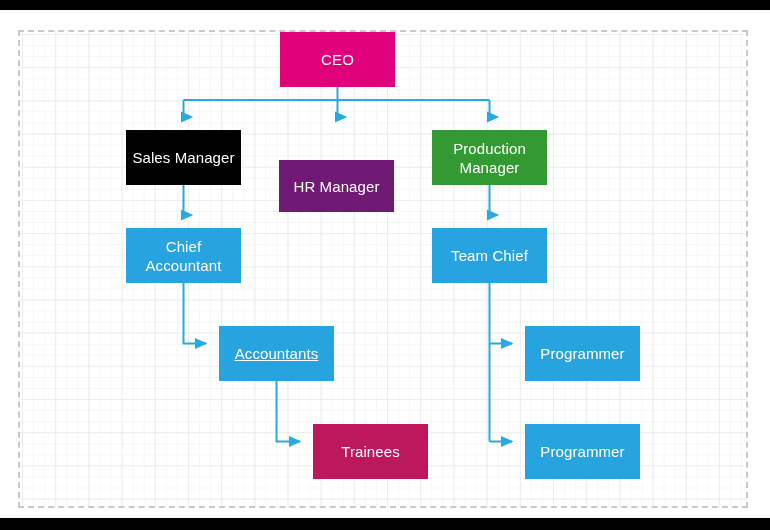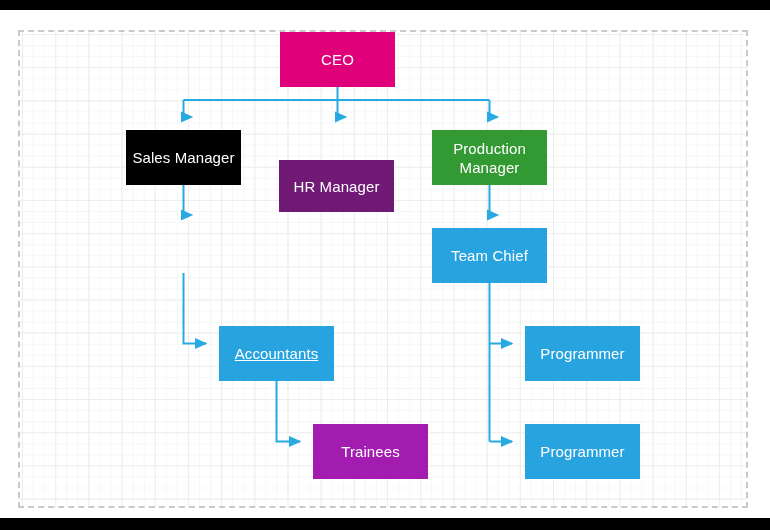--- a/index.html
+++ b/index.html
@@ -135,6 +135,10 @@
 Manager</span>
     </div>
 
+    <div class="node" style="left:126px; top:218px; width:115px; height:55px; background:#27a3e0;">
+      <span class="node-label">Chief
+Accountant</span>
+    </div>
 
     <div class="node" style="left:432px; top:218px; width:115px; height:55px; background:#27a3e0;">
       <span class="node-label">Team Chief</span>

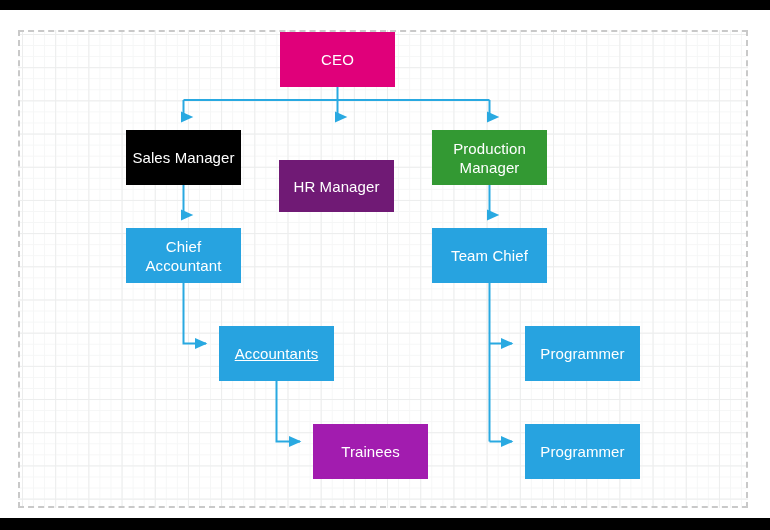--- a/index.html
+++ b/index.html
@@ -152,7 +152,7 @@
       <span class="node-label">Programmer</span>
     </div>
 
-    <div class="node" style="left:313px; top:414px; width:115px; height:55px; background:#a21caf;">
+    <div class="node" style="left:313px; top:414px; width:115px; height:55px; background:#be185d;">
       <span class="node-label">Trainees</span>
     </div>
 

